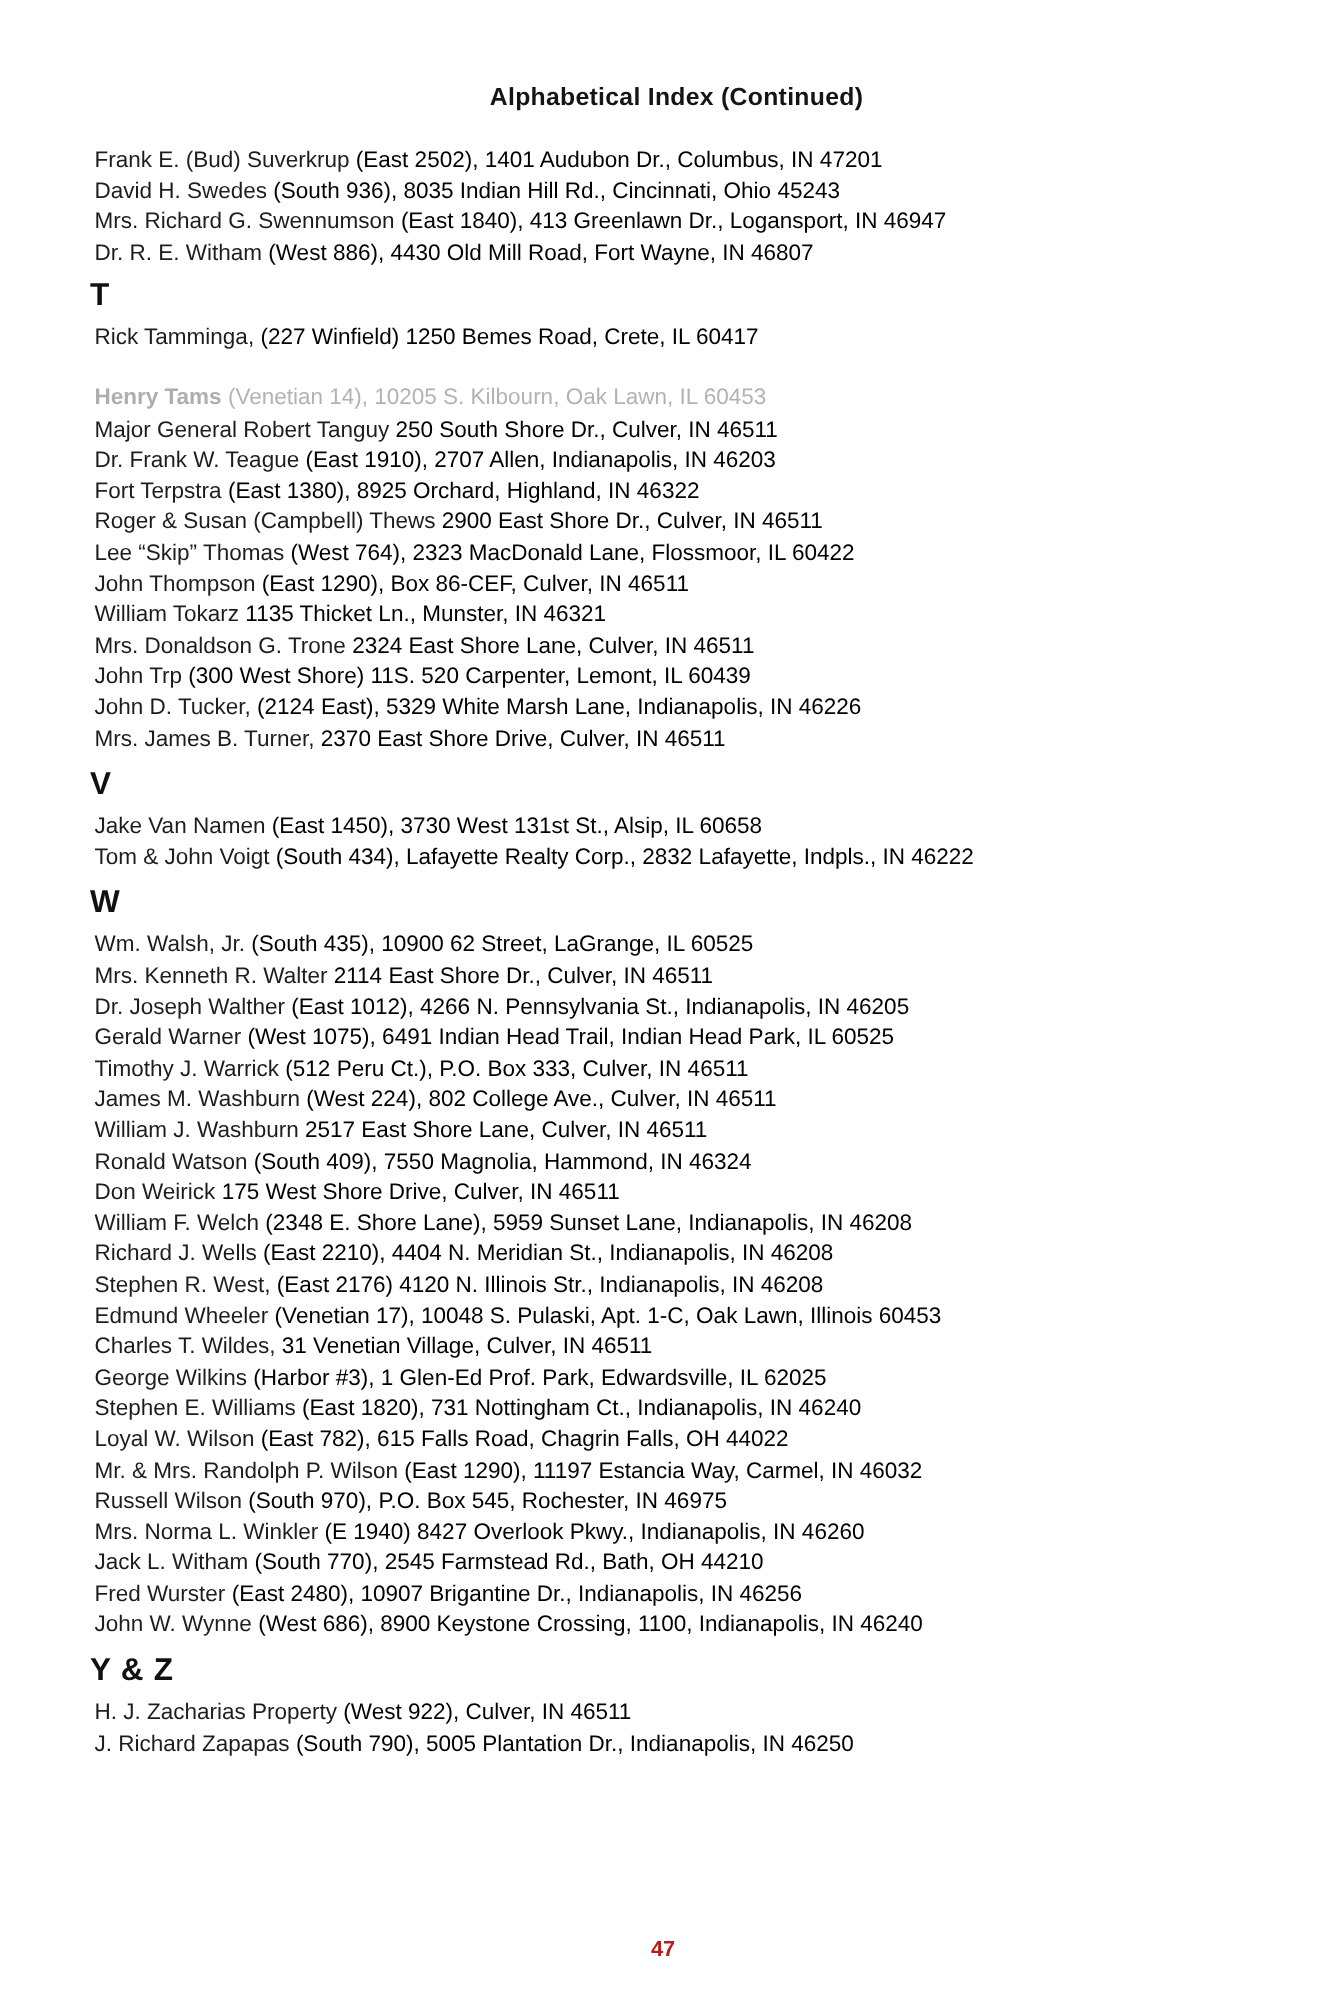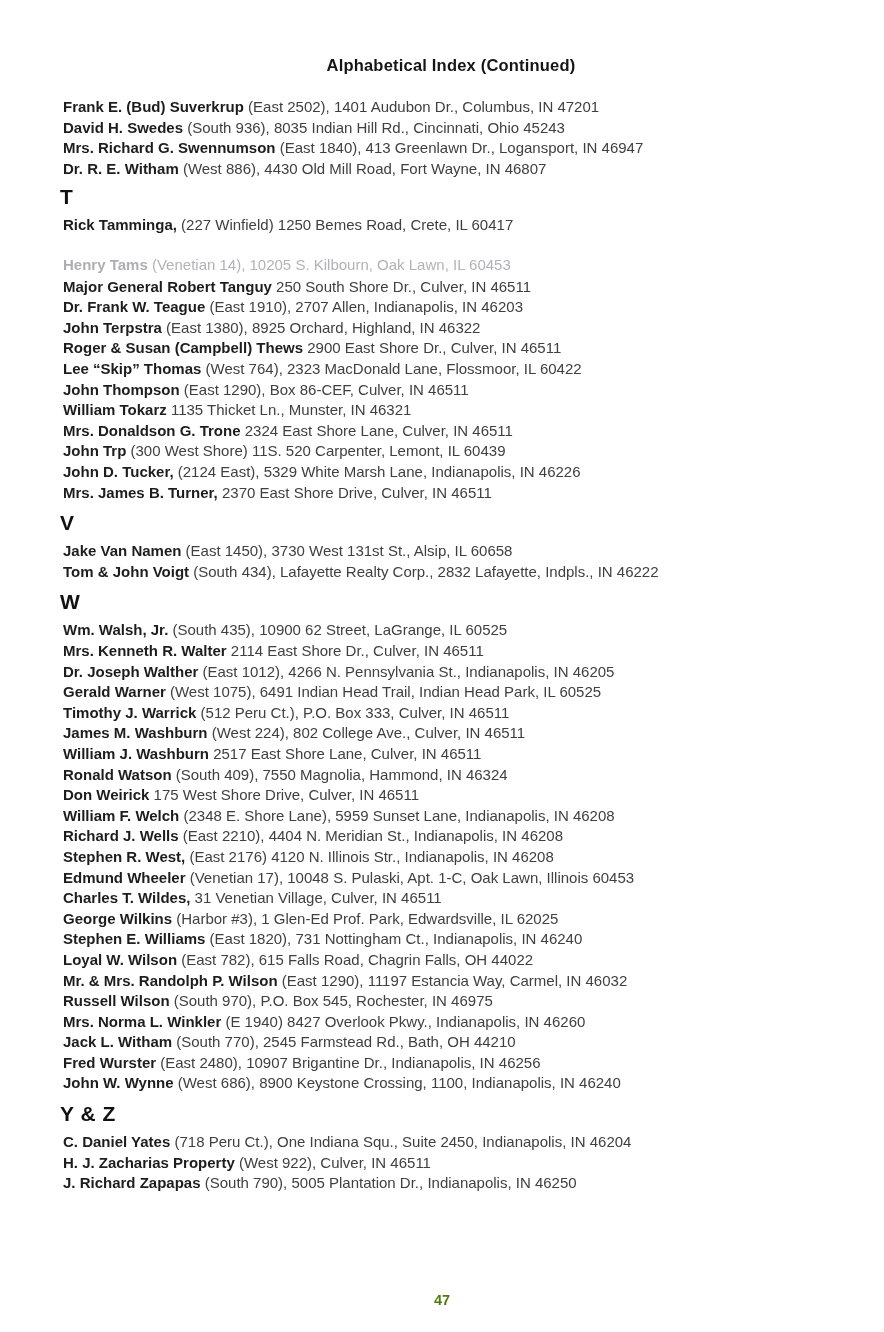--- a/index.html
+++ b/index.html
@@ -45,7 +45,7 @@
     padding-left: 5px;
   }
   .entry .nm {
-    font-weight: bold;
+    font-weight: normal;
   }
   .entry .rest {
     font-weight: normal;

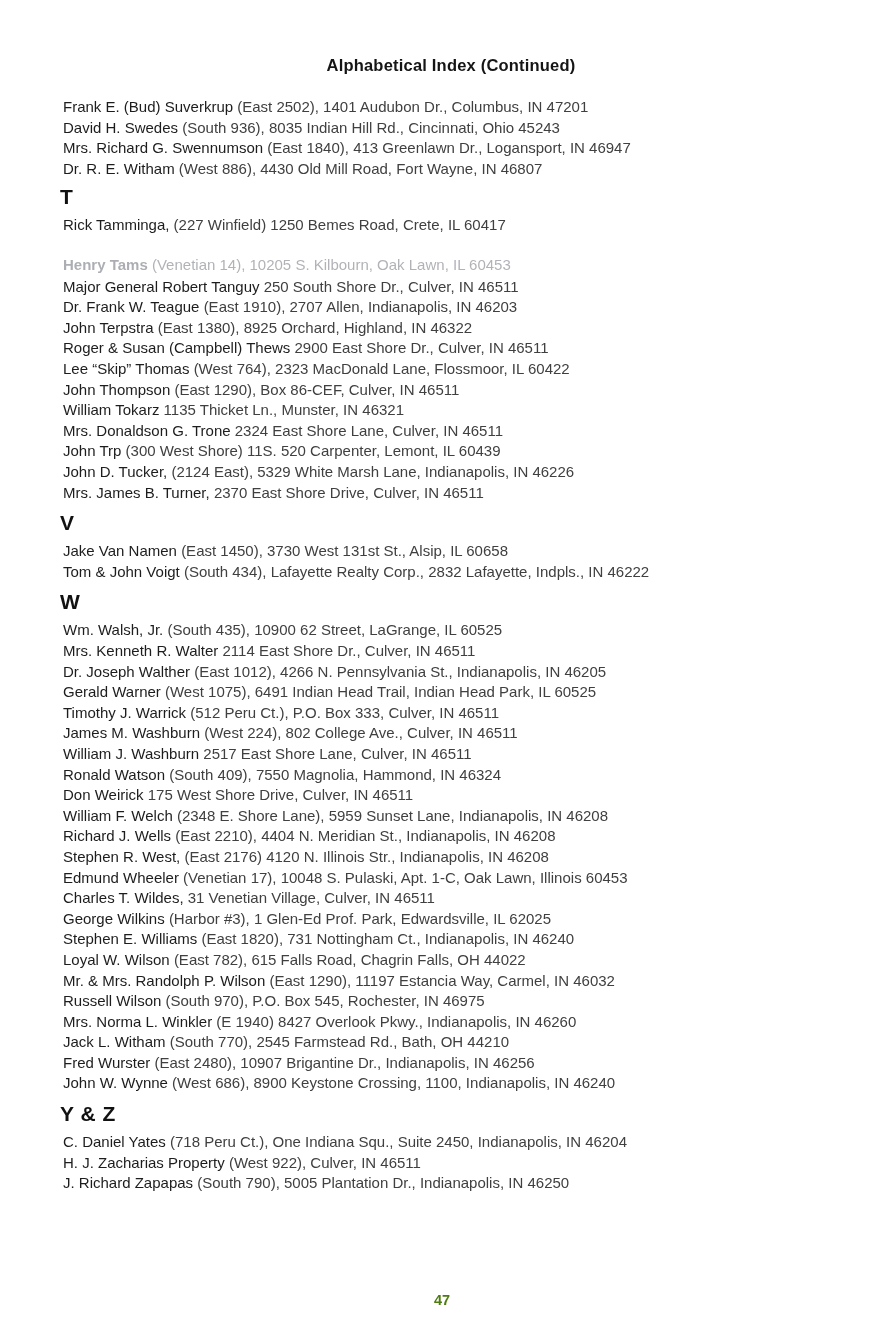--- a/index.html
+++ b/index.html
@@ -49,7 +49,7 @@
   }
   .entry .rest {
     font-weight: normal;
-    color: #404040;
+    color: #000000;
   }
   
   .entry.faded {

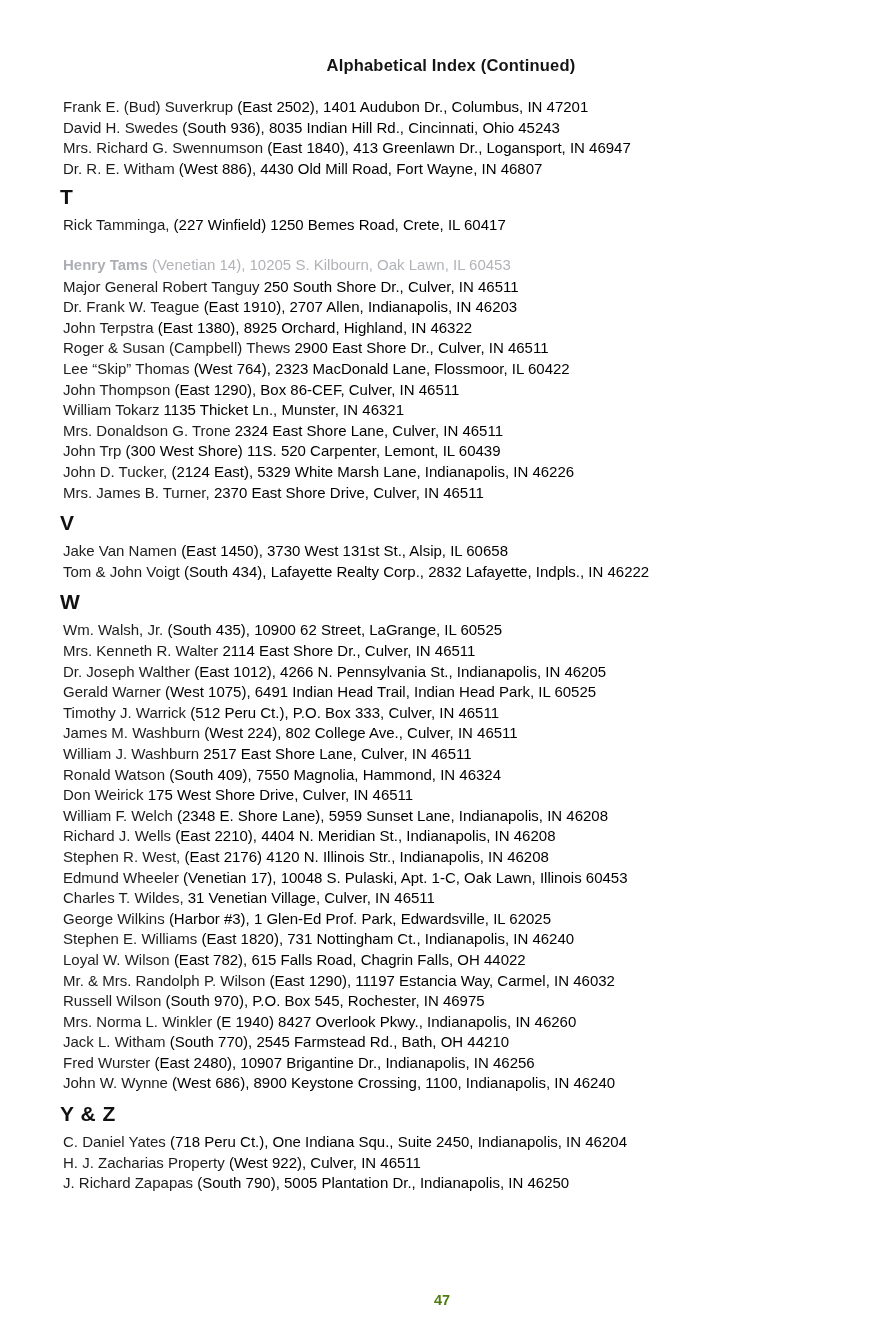--- a/index.html
+++ b/index.html
@@ -106,7 +106,7 @@
           <li class="entry faded"><span class="nm">Henry Tams</span> <span class="rest">(Venetian 14), 10205 S. Kilbourn, Oak Lawn, IL 60453</span></li>
           <li class="entry"><span class="nm">Major General Robert Tanguy</span> <span class="rest">250 South Shore Dr., Culver, IN 46511</span></li>
           <li class="entry"><span class="nm">Dr. Frank W. Teague</span> <span class="rest">(East 1910), 2707 Allen, Indianapolis, IN 46203</span></li>
-          <li class="entry"><span class="nm">John Terpstra</span> <span class="rest">(East 1380), 8925 Orchard, Highland, IN 46322</span></li>
+          <li class="entry"><span class="nm">Fort Terpstra</span> <span class="rest">(East 1380), 8925 Orchard, Highland, IN 46322</span></li>
           <li class="entry"><span class="nm">Roger &amp; Susan (Campbell) Thews</span> <span class="rest">2900 East Shore Dr., Culver, IN 46511</span></li>
           <li class="entry"><span class="nm">Lee “Skip” Thomas</span> <span class="rest">(West 764), 2323 MacDonald Lane, Flossmoor, IL 60422</span></li>
           <li class="entry"><span class="nm">John Thompson</span> <span class="rest">(East 1290), Box 86-CEF, Culver, IN 46511</span></li>

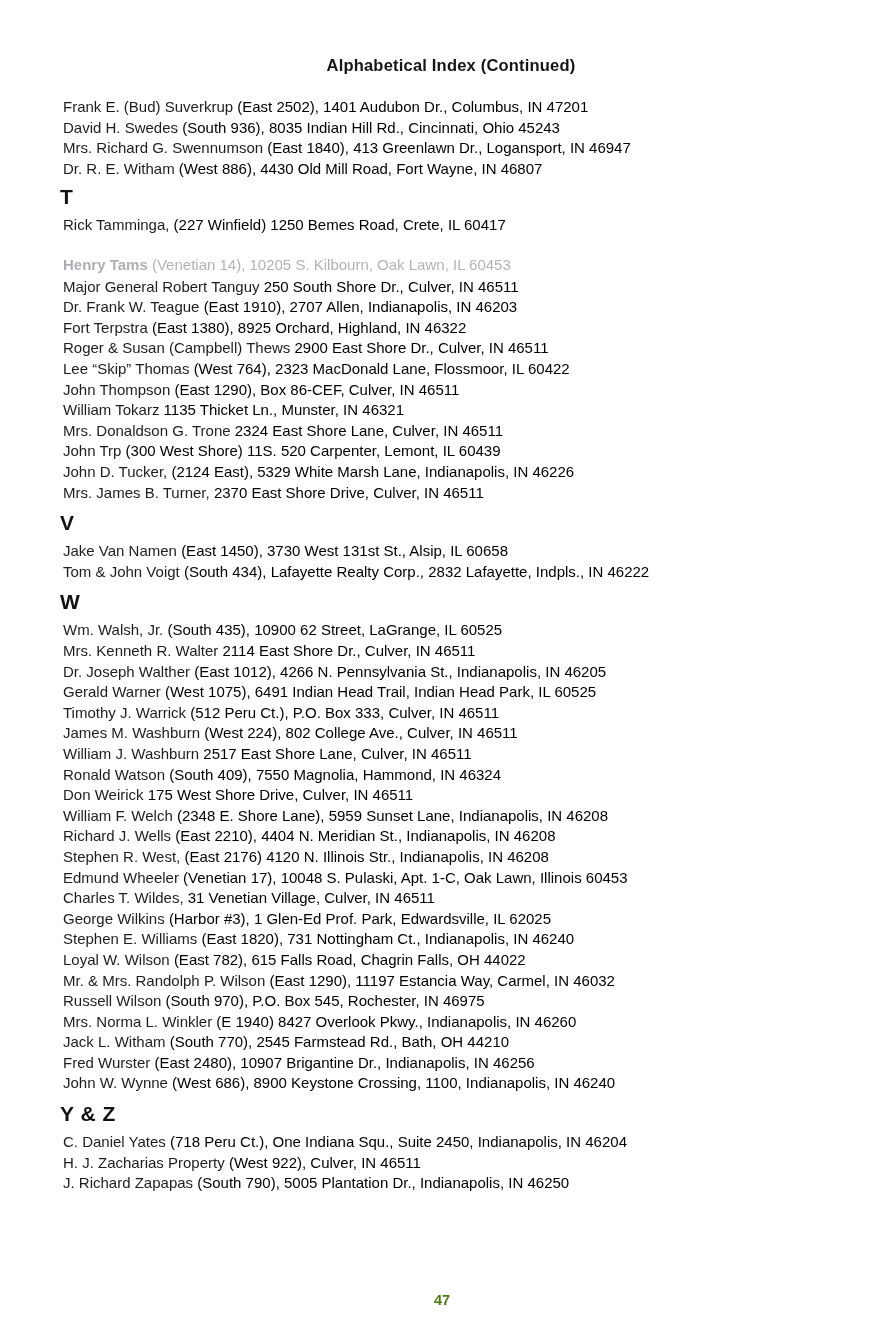--- a/index.html
+++ b/index.html
@@ -155,7 +155,6 @@
       <div class="group">
         <div class="section-letter">Y &amp; Z</div>
         <ul class="entries">
-          <li class="entry"><span class="nm">C. Daniel Yates</span> <span class="rest">(718 Peru Ct.), One Indiana Squ., Suite 2450, Indianapolis, IN 46204</span></li>
           <li class="entry"><span class="nm">H. J. Zacharias Property</span> <span class="rest">(West 922), Culver, IN 46511</span></li>
           <li class="entry"><span class="nm">J. Richard Zapapas</span> <span class="rest">(South 790), 5005 Plantation Dr., Indianapolis, IN 46250</span></li>
         </ul>

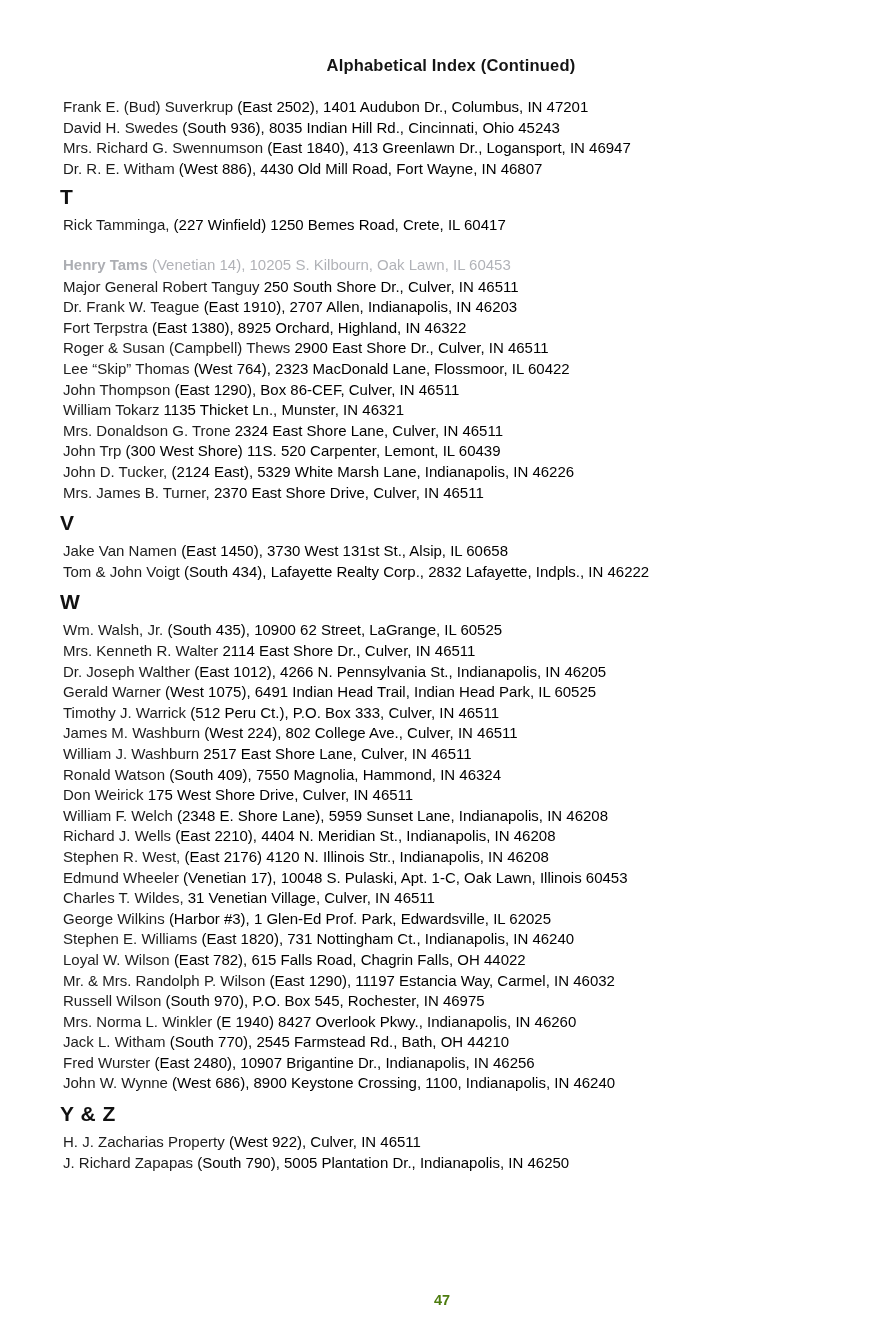--- a/index.html
+++ b/index.html
@@ -82,7 +82,7 @@
     text-align: center;
     font-size: 14.5px;
     font-weight: bold;
-    color: #4d7c0f;
+    color: #b91c1c;
   }
 </style>
 </head>

